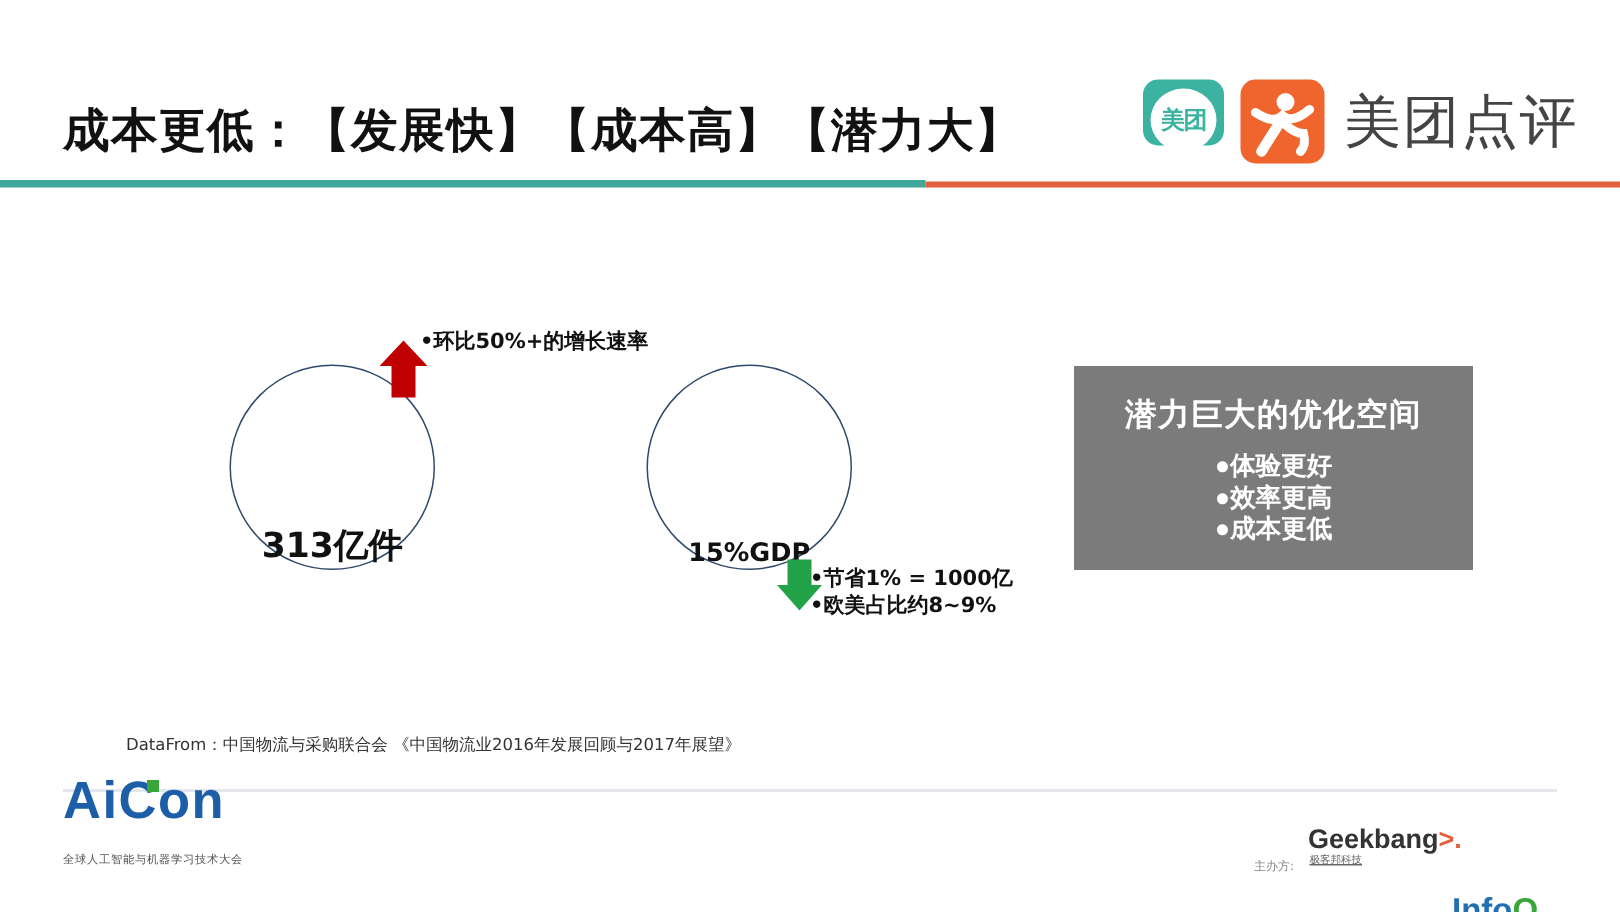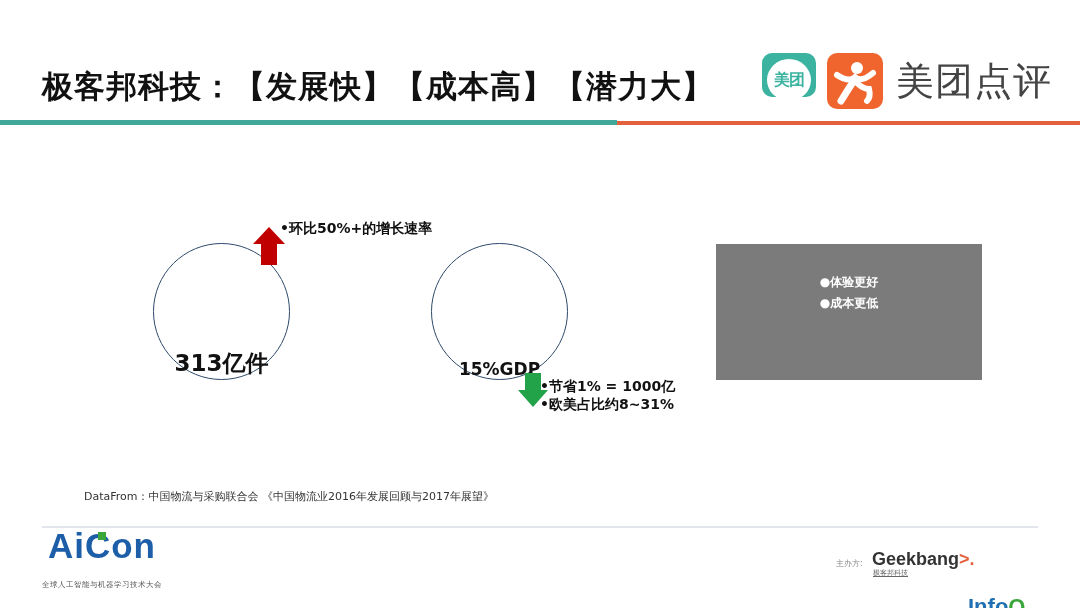--- a/index.html
+++ b/index.html
@@ -62,7 +62,7 @@
 </head>
 <body>
 
-<div class="abs title">极客邦科技：【发展快】【成本高】【潜力大】</div>
+<div class="abs title">成本更低：【发展快】【成本高】【潜力大】</div>
 
 <div class="abs logo-mt">
   <div class="inner">美团</div>

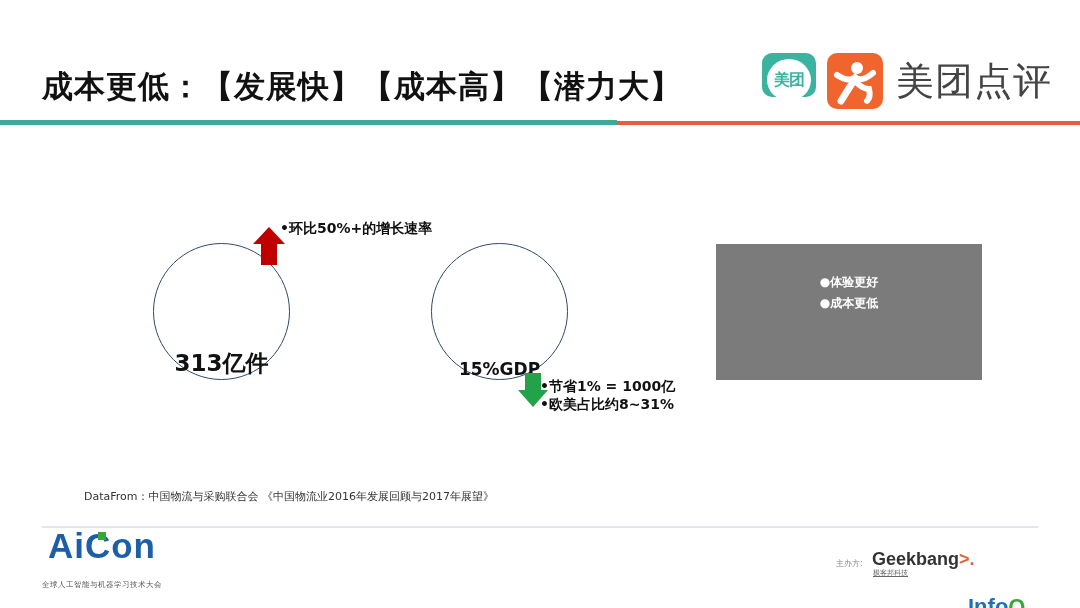--- a/index.html
+++ b/index.html
@@ -100,6 +100,7 @@
 </div>
 
 <div class="abs potential-box">
+  <div class="pt">潜力巨大的优化空间</div>
   <ul>
     <li>●体验更好</li>
     <li>●成本更低</li>

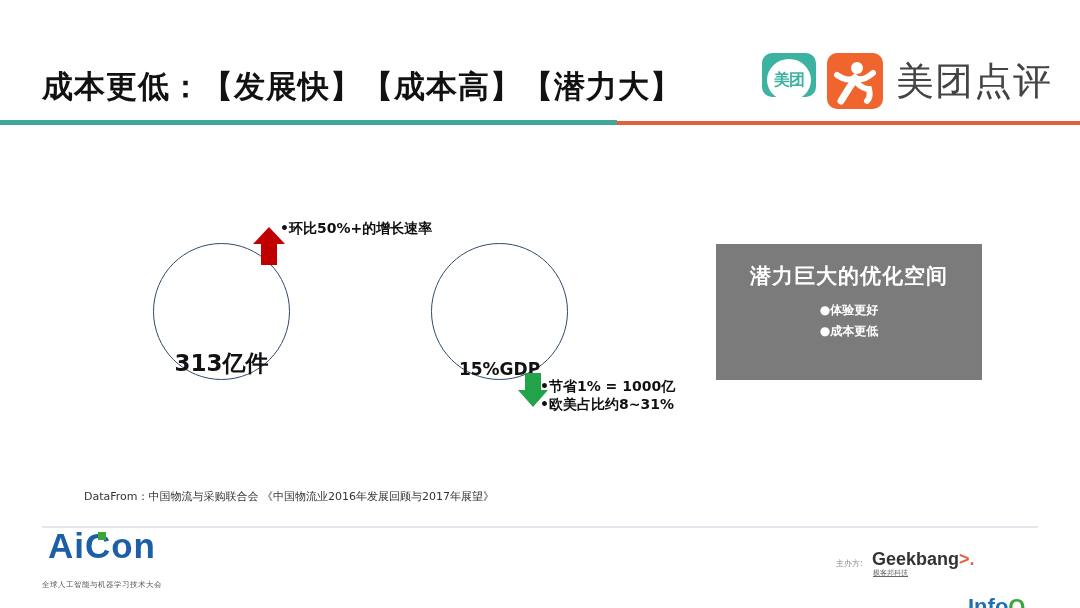--- a/index.html
+++ b/index.html
@@ -42,7 +42,7 @@
       color: #fff; text-align: center; box-sizing: border-box; padding-top: 18px;
     }
     .potential-box .pt { font-size: 21px; font-weight: bold; letter-spacing: 1px; }
-    .potential-box ul { list-style: none; margin: 10px 0 0 0; padding: 0; font-size: 12px; font-weight: bold; line-height: 21px; }
+    .potential-box ul { list-style: none; margin: 10px 0 0 0; padding: 0; font-size: 17px; font-weight: bold; line-height: 21px; font-family: Liberation Serif, serif; }
 
     .source { left: 84px; top: 489px; font-size: 11px; color: #333; white-space: nowrap; }
     .footer-line { left: 42px; top: 526px; width: 996px; height: 2px; background: #e4e6ee; }

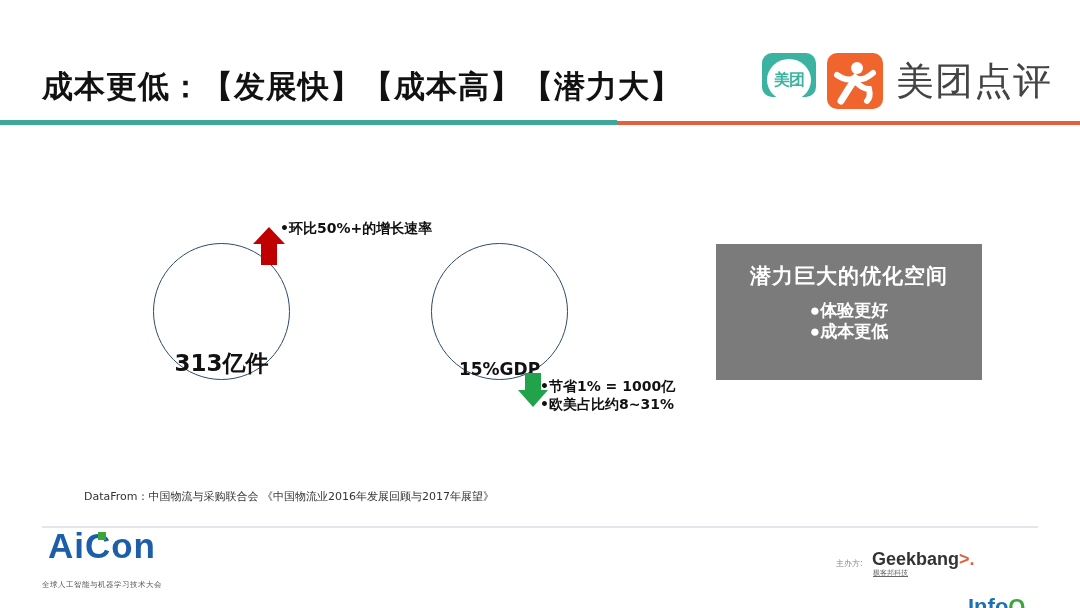--- a/index.html
+++ b/index.html
@@ -103,6 +103,7 @@
   <div class="pt">潜力巨大的优化空间</div>
   <ul>
     <li>●体验更好</li>
+    <li>●效率更高</li>
     <li>●成本更低</li>
   </ul>
 </div>

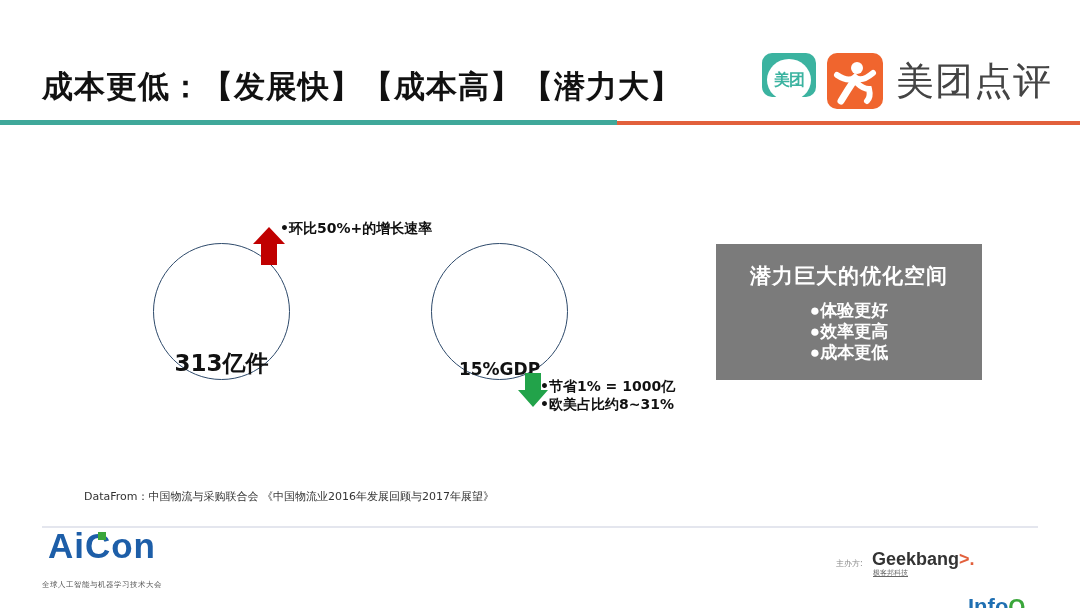--- a/index.html
+++ b/index.html
@@ -96,7 +96,7 @@
 </svg>
 <div class="abs bullet-text note2">
   <div>•节省1% = 1000亿</div>
-  <div>•欧美占比约8~31%</div>
+  <div>•欧美占比约8~9%</div>
 </div>
 
 <div class="abs potential-box">

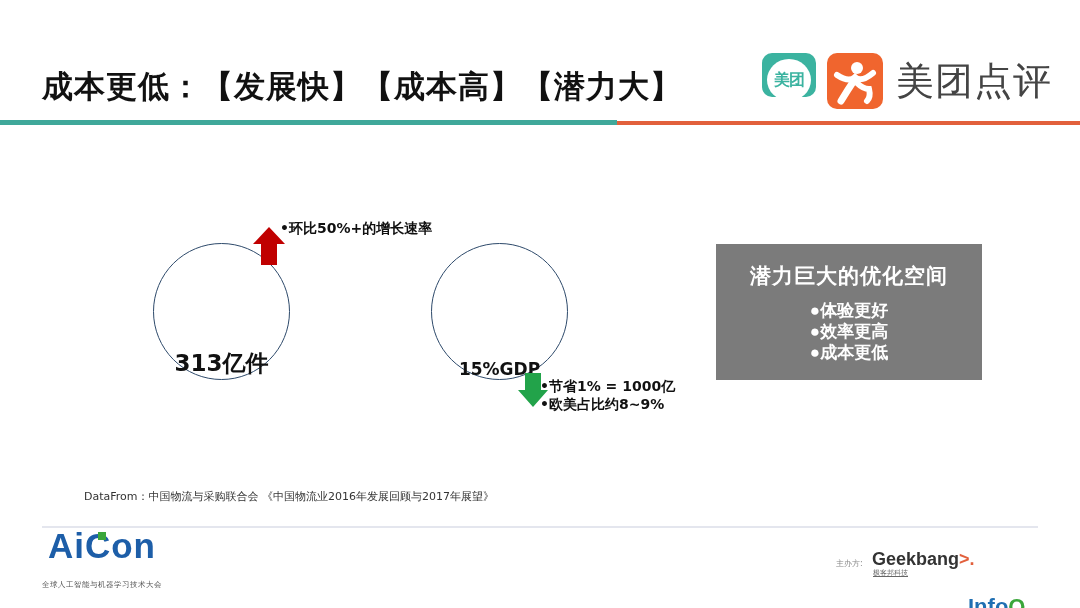--- a/index.html
+++ b/index.html
@@ -47,7 +47,7 @@
     .source { left: 84px; top: 489px; font-size: 11px; color: #333; white-space: nowrap; }
     .footer-line { left: 42px; top: 526px; width: 996px; height: 2px; background: #e4e6ee; }
 
-    .aicon { left: 42px; top: 528px; text-align: center; }
+    .aicon { left: 42px; top: 516px; }
     .aicon .word { font-size: 35px; font-weight: bold; color: #1d5ea8; letter-spacing: 1px; line-height: 36px; font-family: "Liberation Sans", sans-serif; }
     .aicon .sub { font-size: 7.5px; color: #555; margin-top: 16px; letter-spacing: 0.5px; white-space: nowrap; }
     .aicon .dot { position: absolute; left: 56px; top: 4px; width: 8px; height: 8px; background: #3aa63a; }

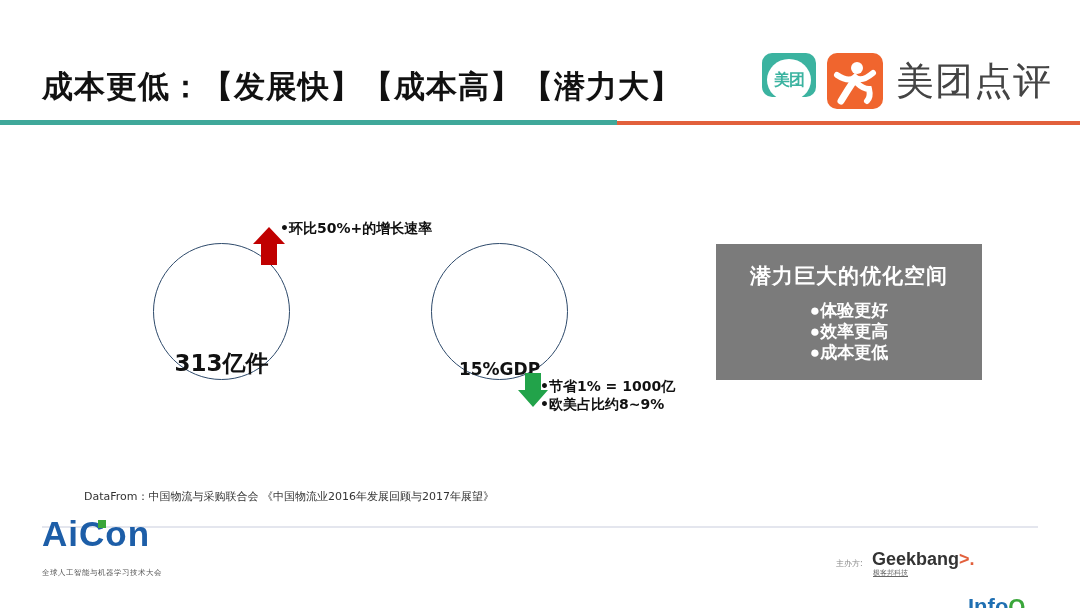--- a/index.html
+++ b/index.html
@@ -52,7 +52,7 @@
     .aicon .sub { font-size: 7.5px; color: #555; margin-top: 16px; letter-spacing: 0.5px; white-space: nowrap; }
     .aicon .dot { position: absolute; left: 56px; top: 4px; width: 8px; height: 8px; background: #3aa63a; }
 
-    .sponsor-label { left: 836px; top: 558px; font-size: 8px; color: #888; }
+    .sponsor-label { left: 836px; top: 572px; font-size: 8px; color: #888; }
     .geek { left: 872px; top: 549px; font-size: 18px; font-weight: bold; color: #333; font-family: "Liberation Sans", sans-serif; white-space: nowrap; }
     .geek .gt { color: #e2603c; }
     .geek-sub { left: 873px; top: 568px; font-size: 7px; color: #666; text-decoration: underline; }

